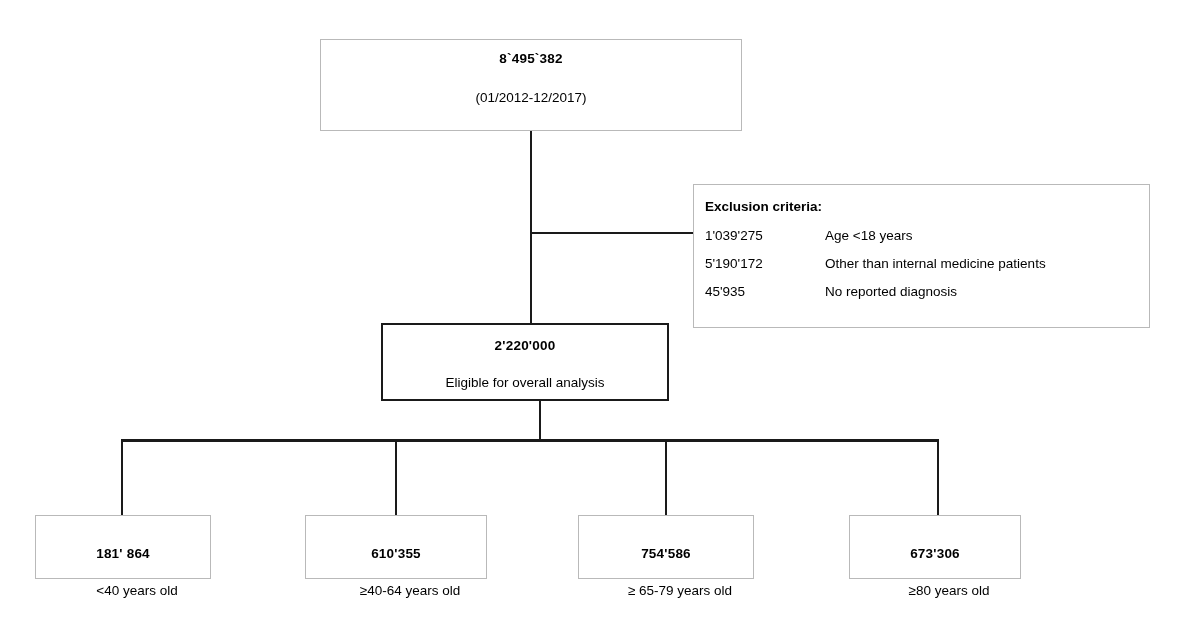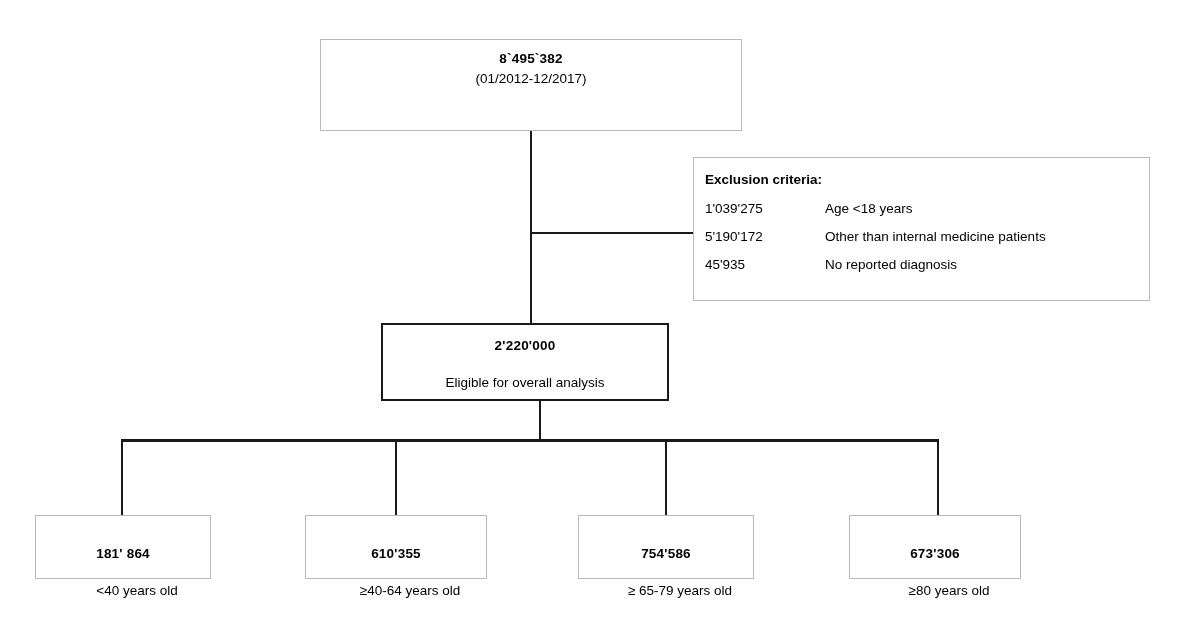--- a/index.html
+++ b/index.html
@@ -53,7 +53,7 @@
   }
 
   
-  #box-source { left: 320px; top: 39px; width: 422px; height: 92px; padding-top: 9px; }
+  #box-source { left: 320px; top: 39px; width: 422px; height: 92px; padding-top: 9px; gap: 19px; }
   #box-source .sub-line { white-space: nowrap; }
 
   

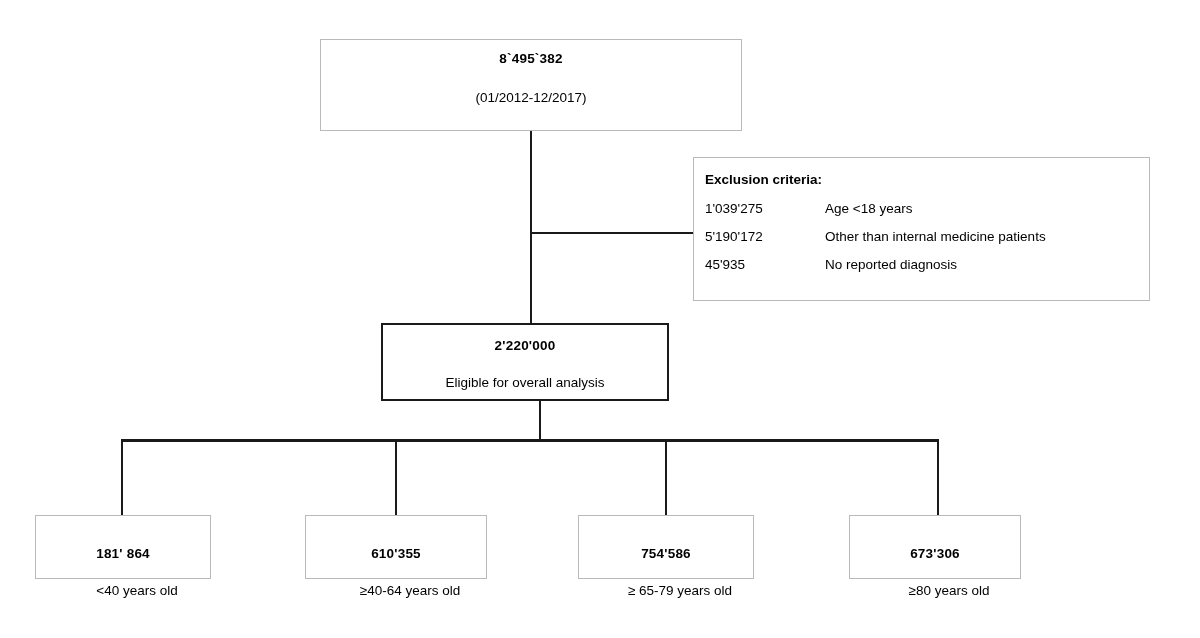--- a/index.html
+++ b/index.html
@@ -72,7 +72,7 @@
   #box-exclusion {
     position: absolute;
     left: 693px;
-    top: 157px;
+    top: 184px;
     width: 457px;
     height: 144px;
     box-sizing: border-box;

